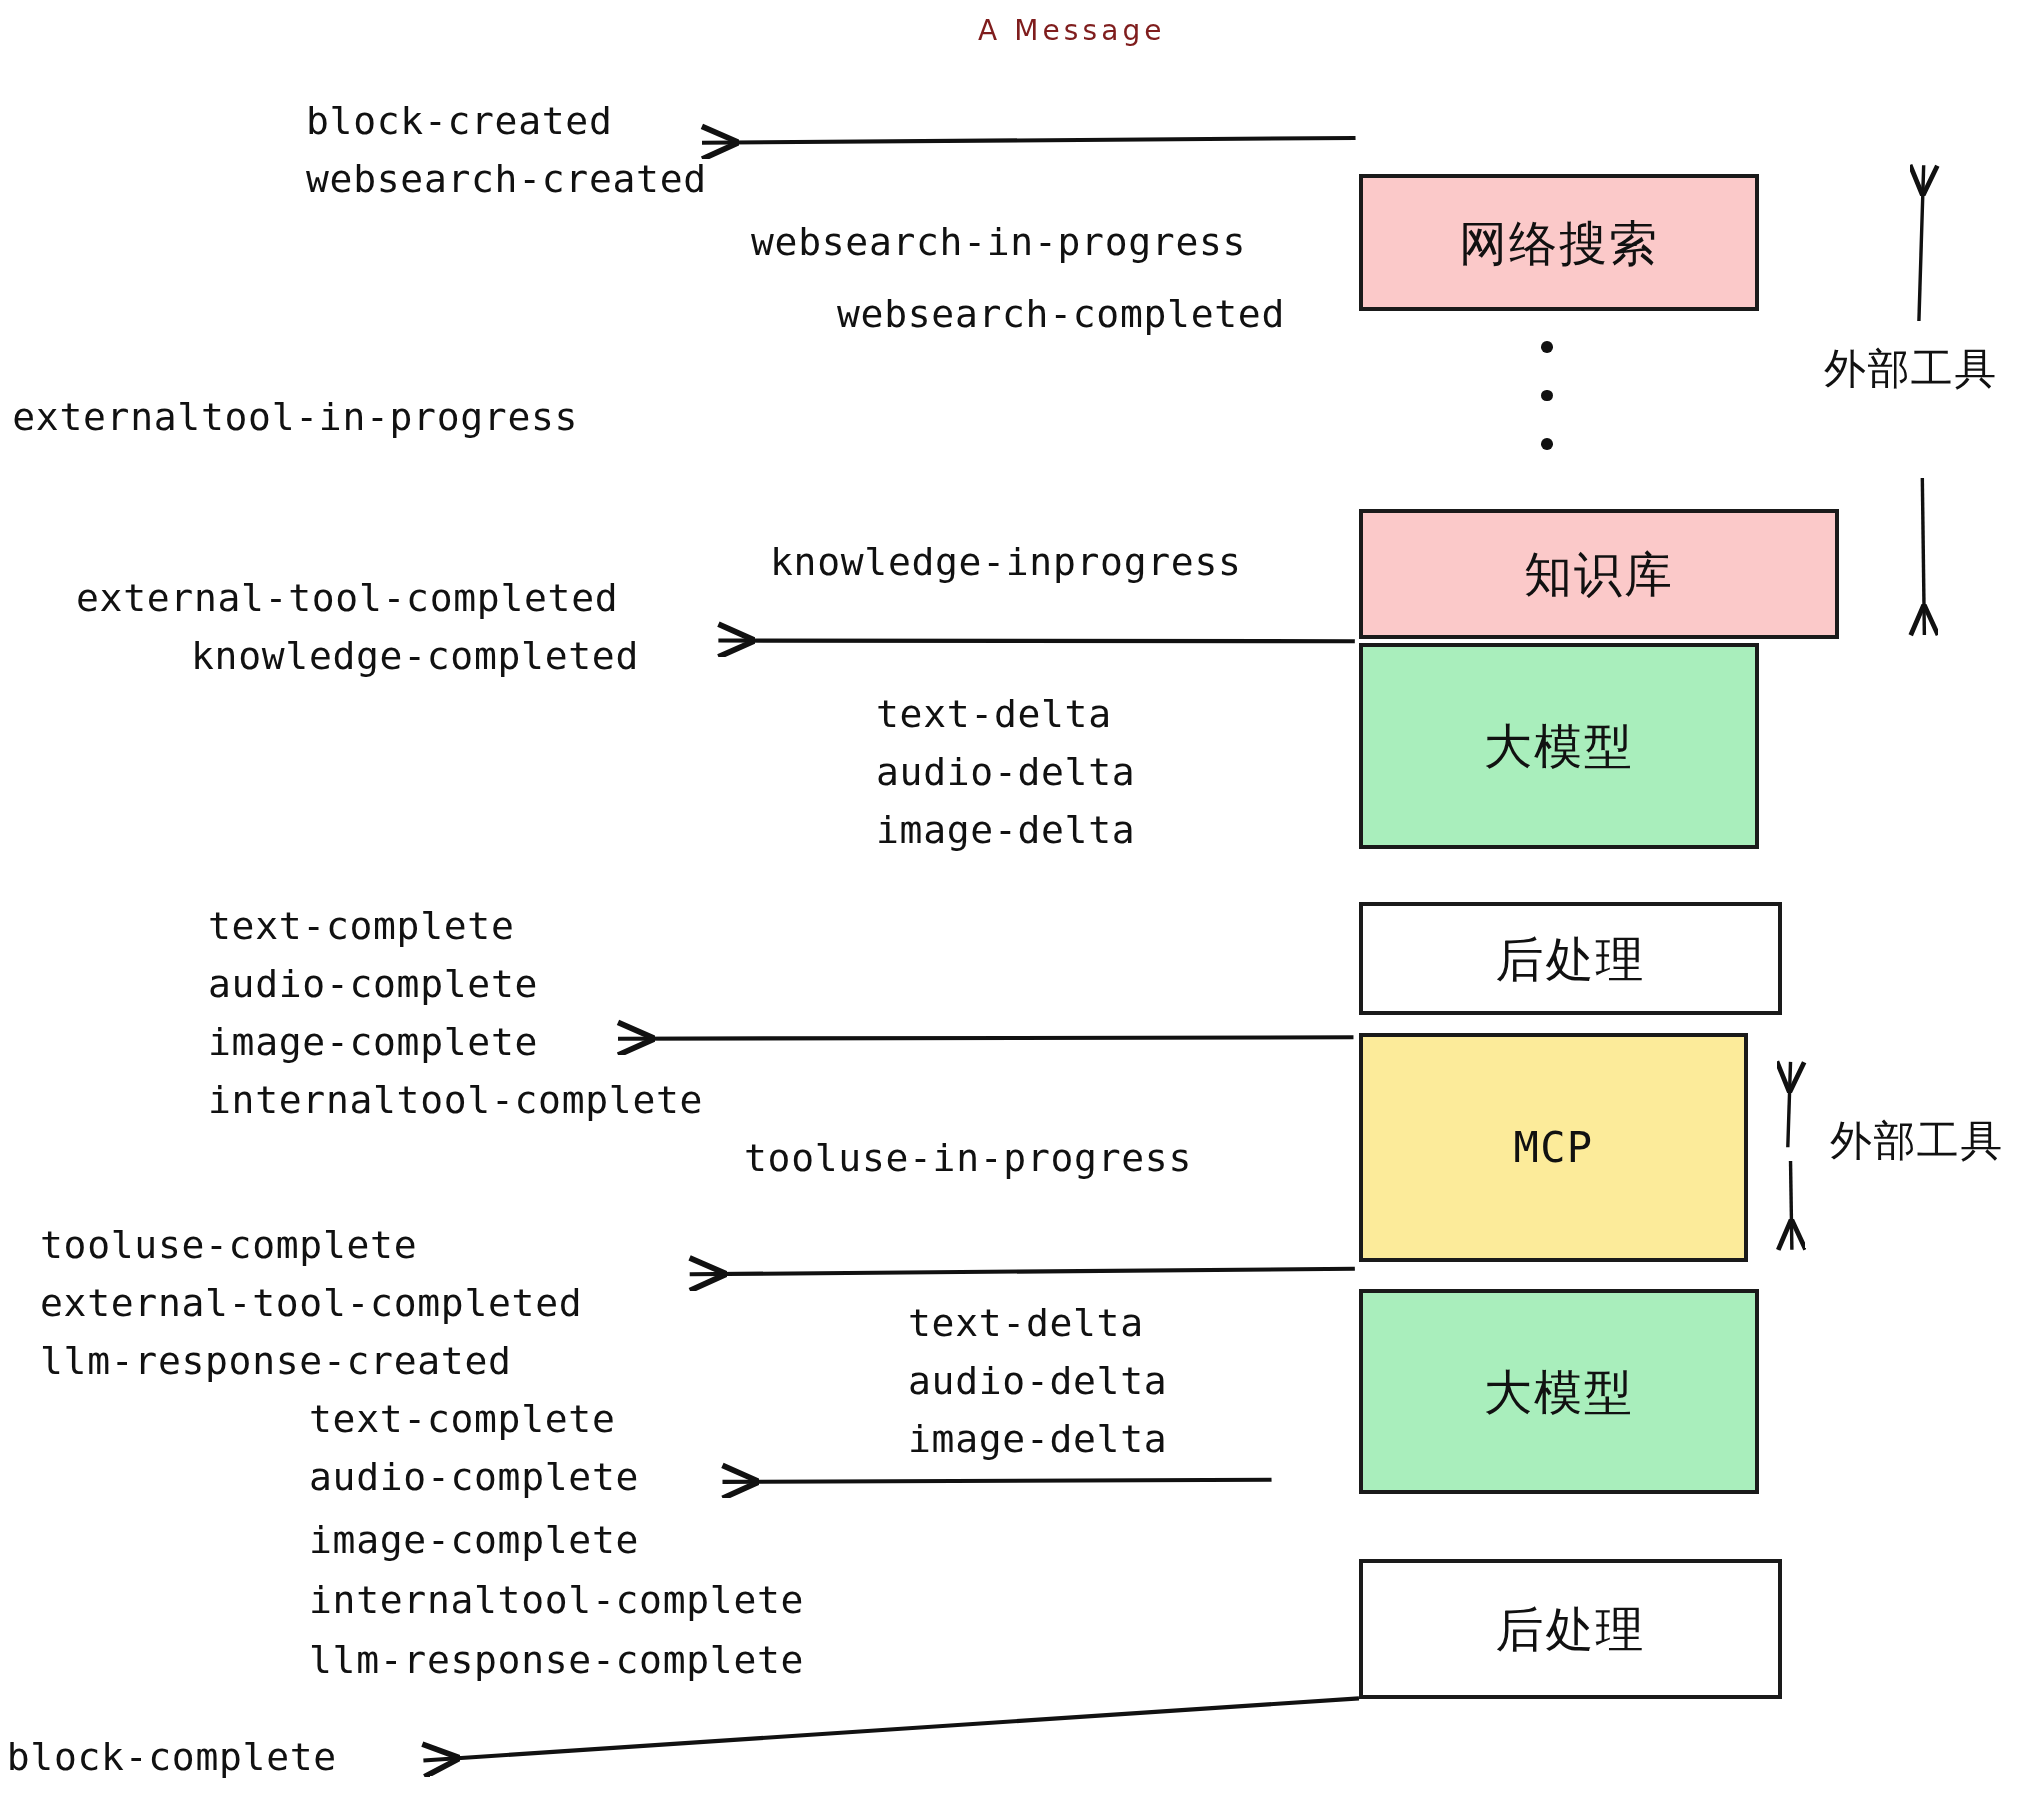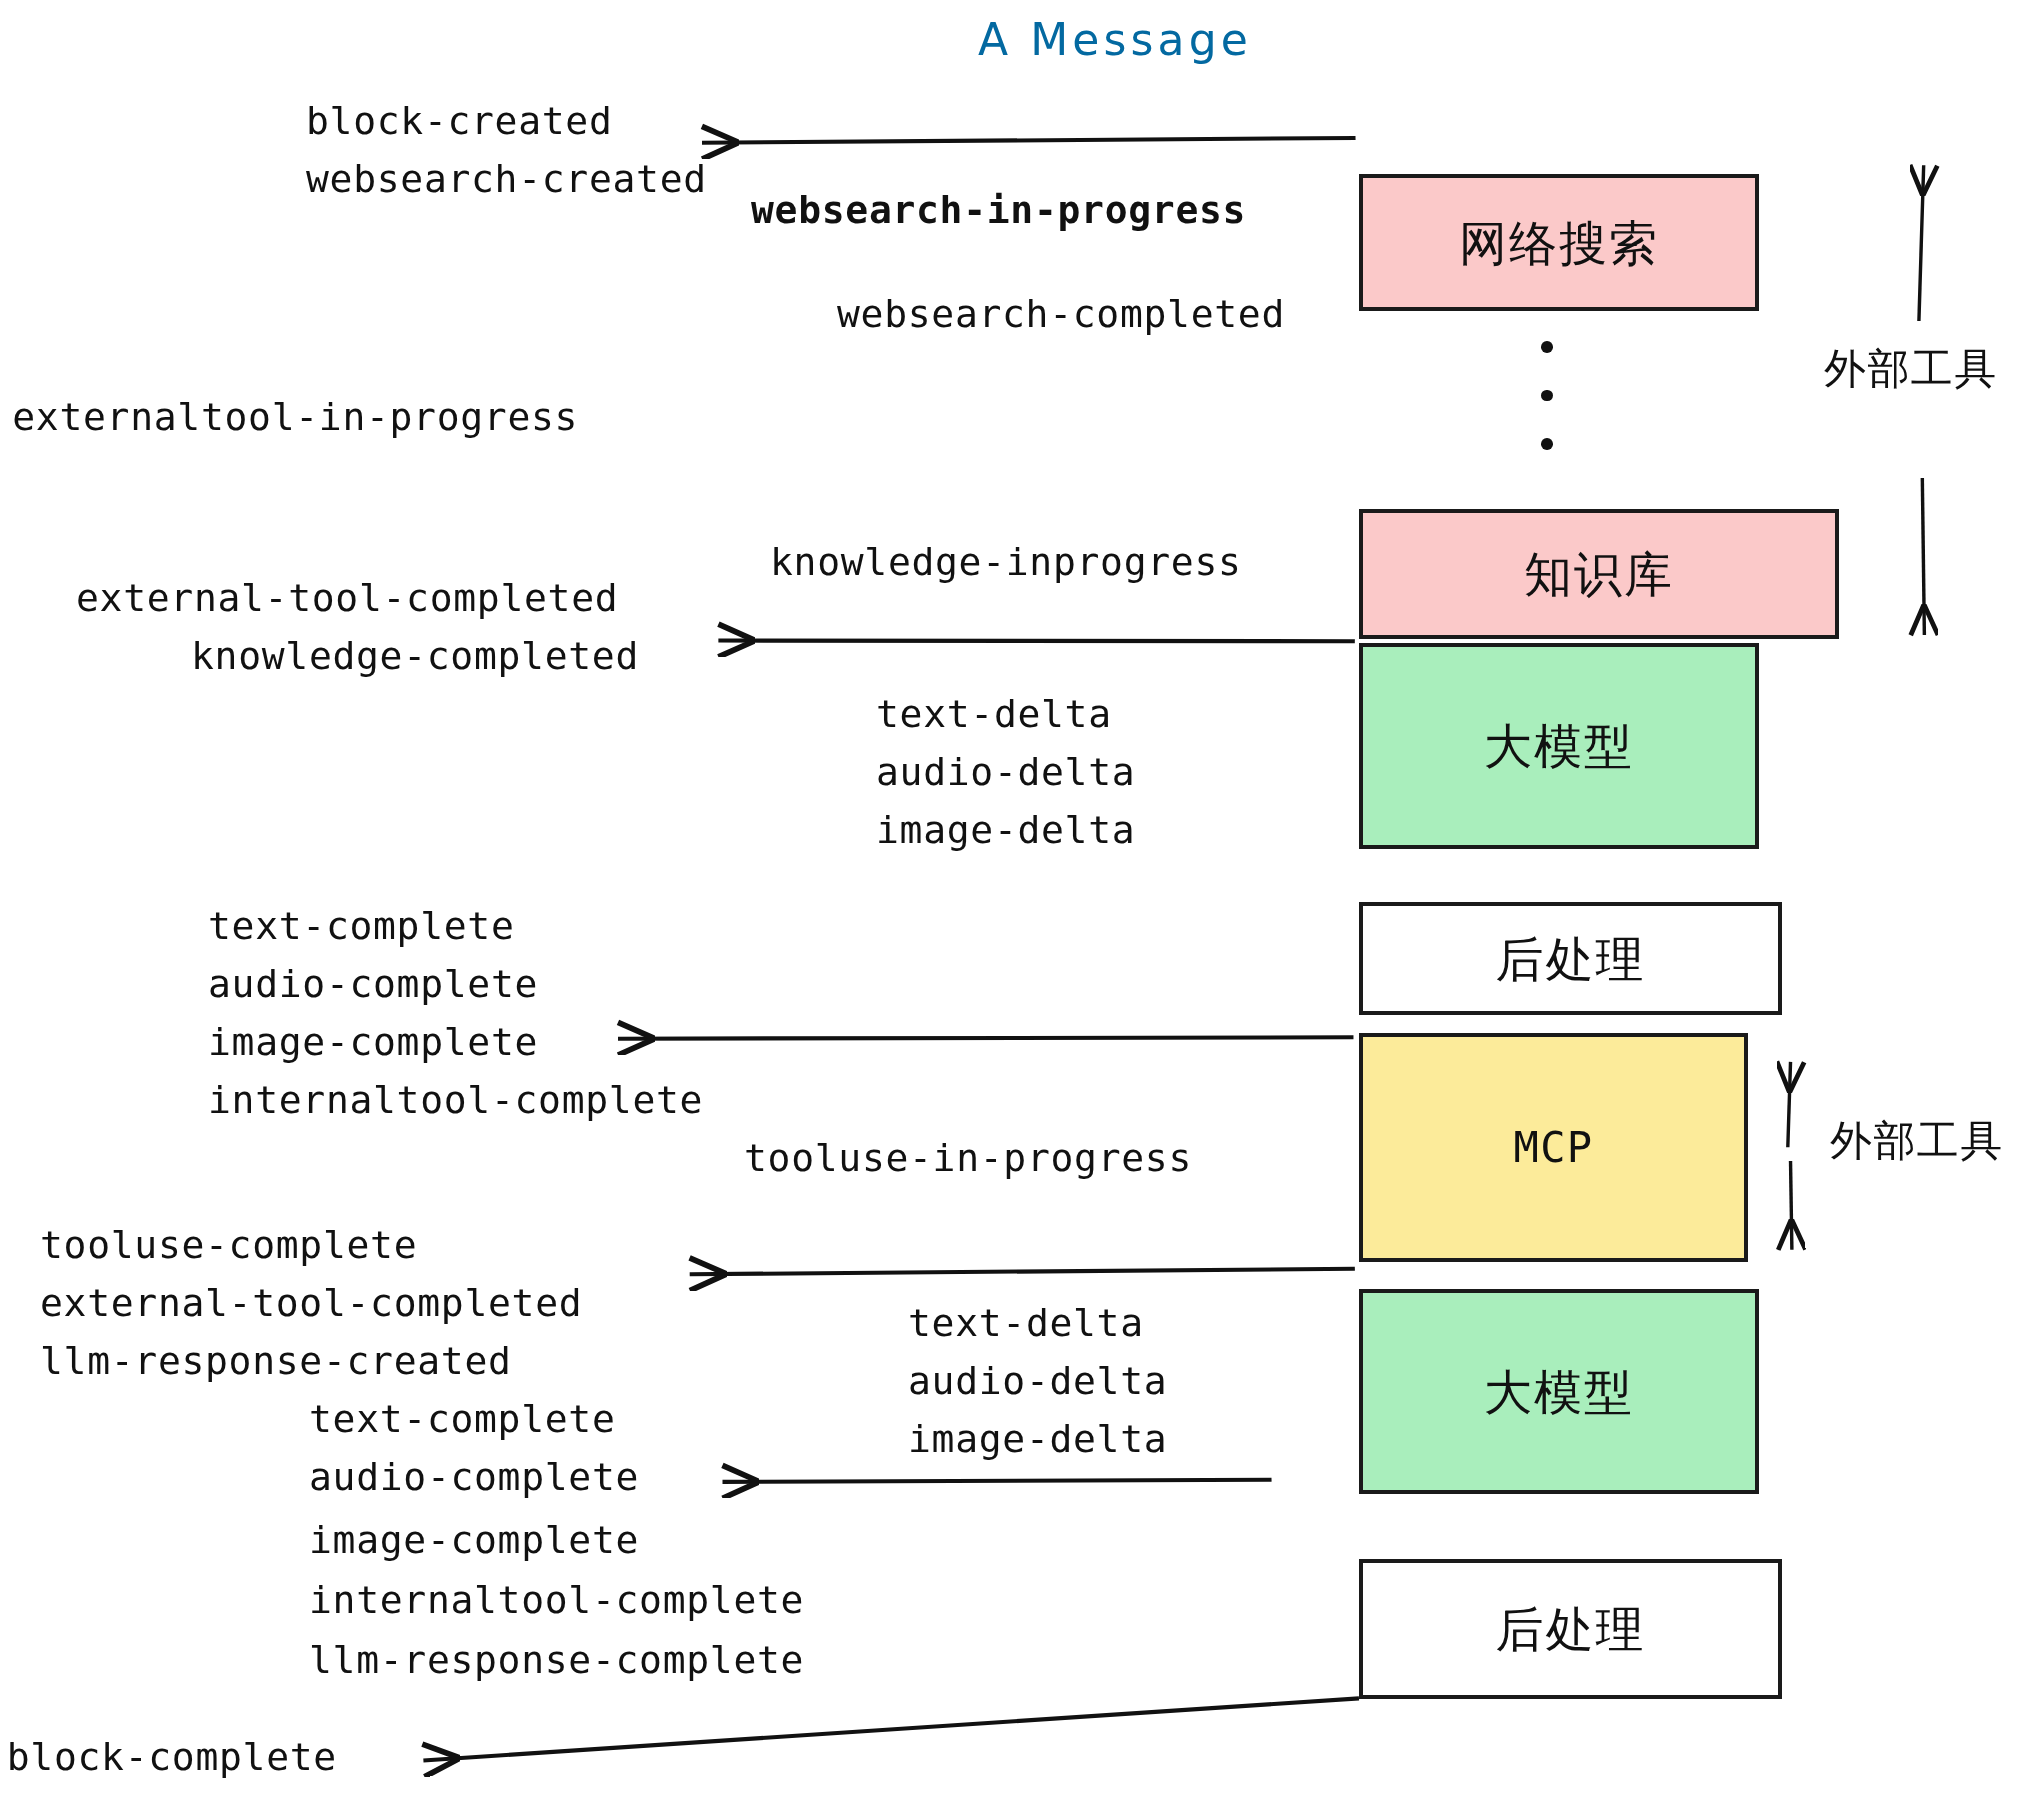--- a/index.html
+++ b/index.html
@@ -26,9 +26,9 @@
   .title {
     position: absolute;
     font-family: "DejaVu Sans", sans-serif;
-    font-size: 44px;
+    font-size: 28px;
     letter-spacing: 4.1px;
-    color: #0369a1;
+    color: #7f1d1d;
     white-space: nowrap;
   }
   .box {

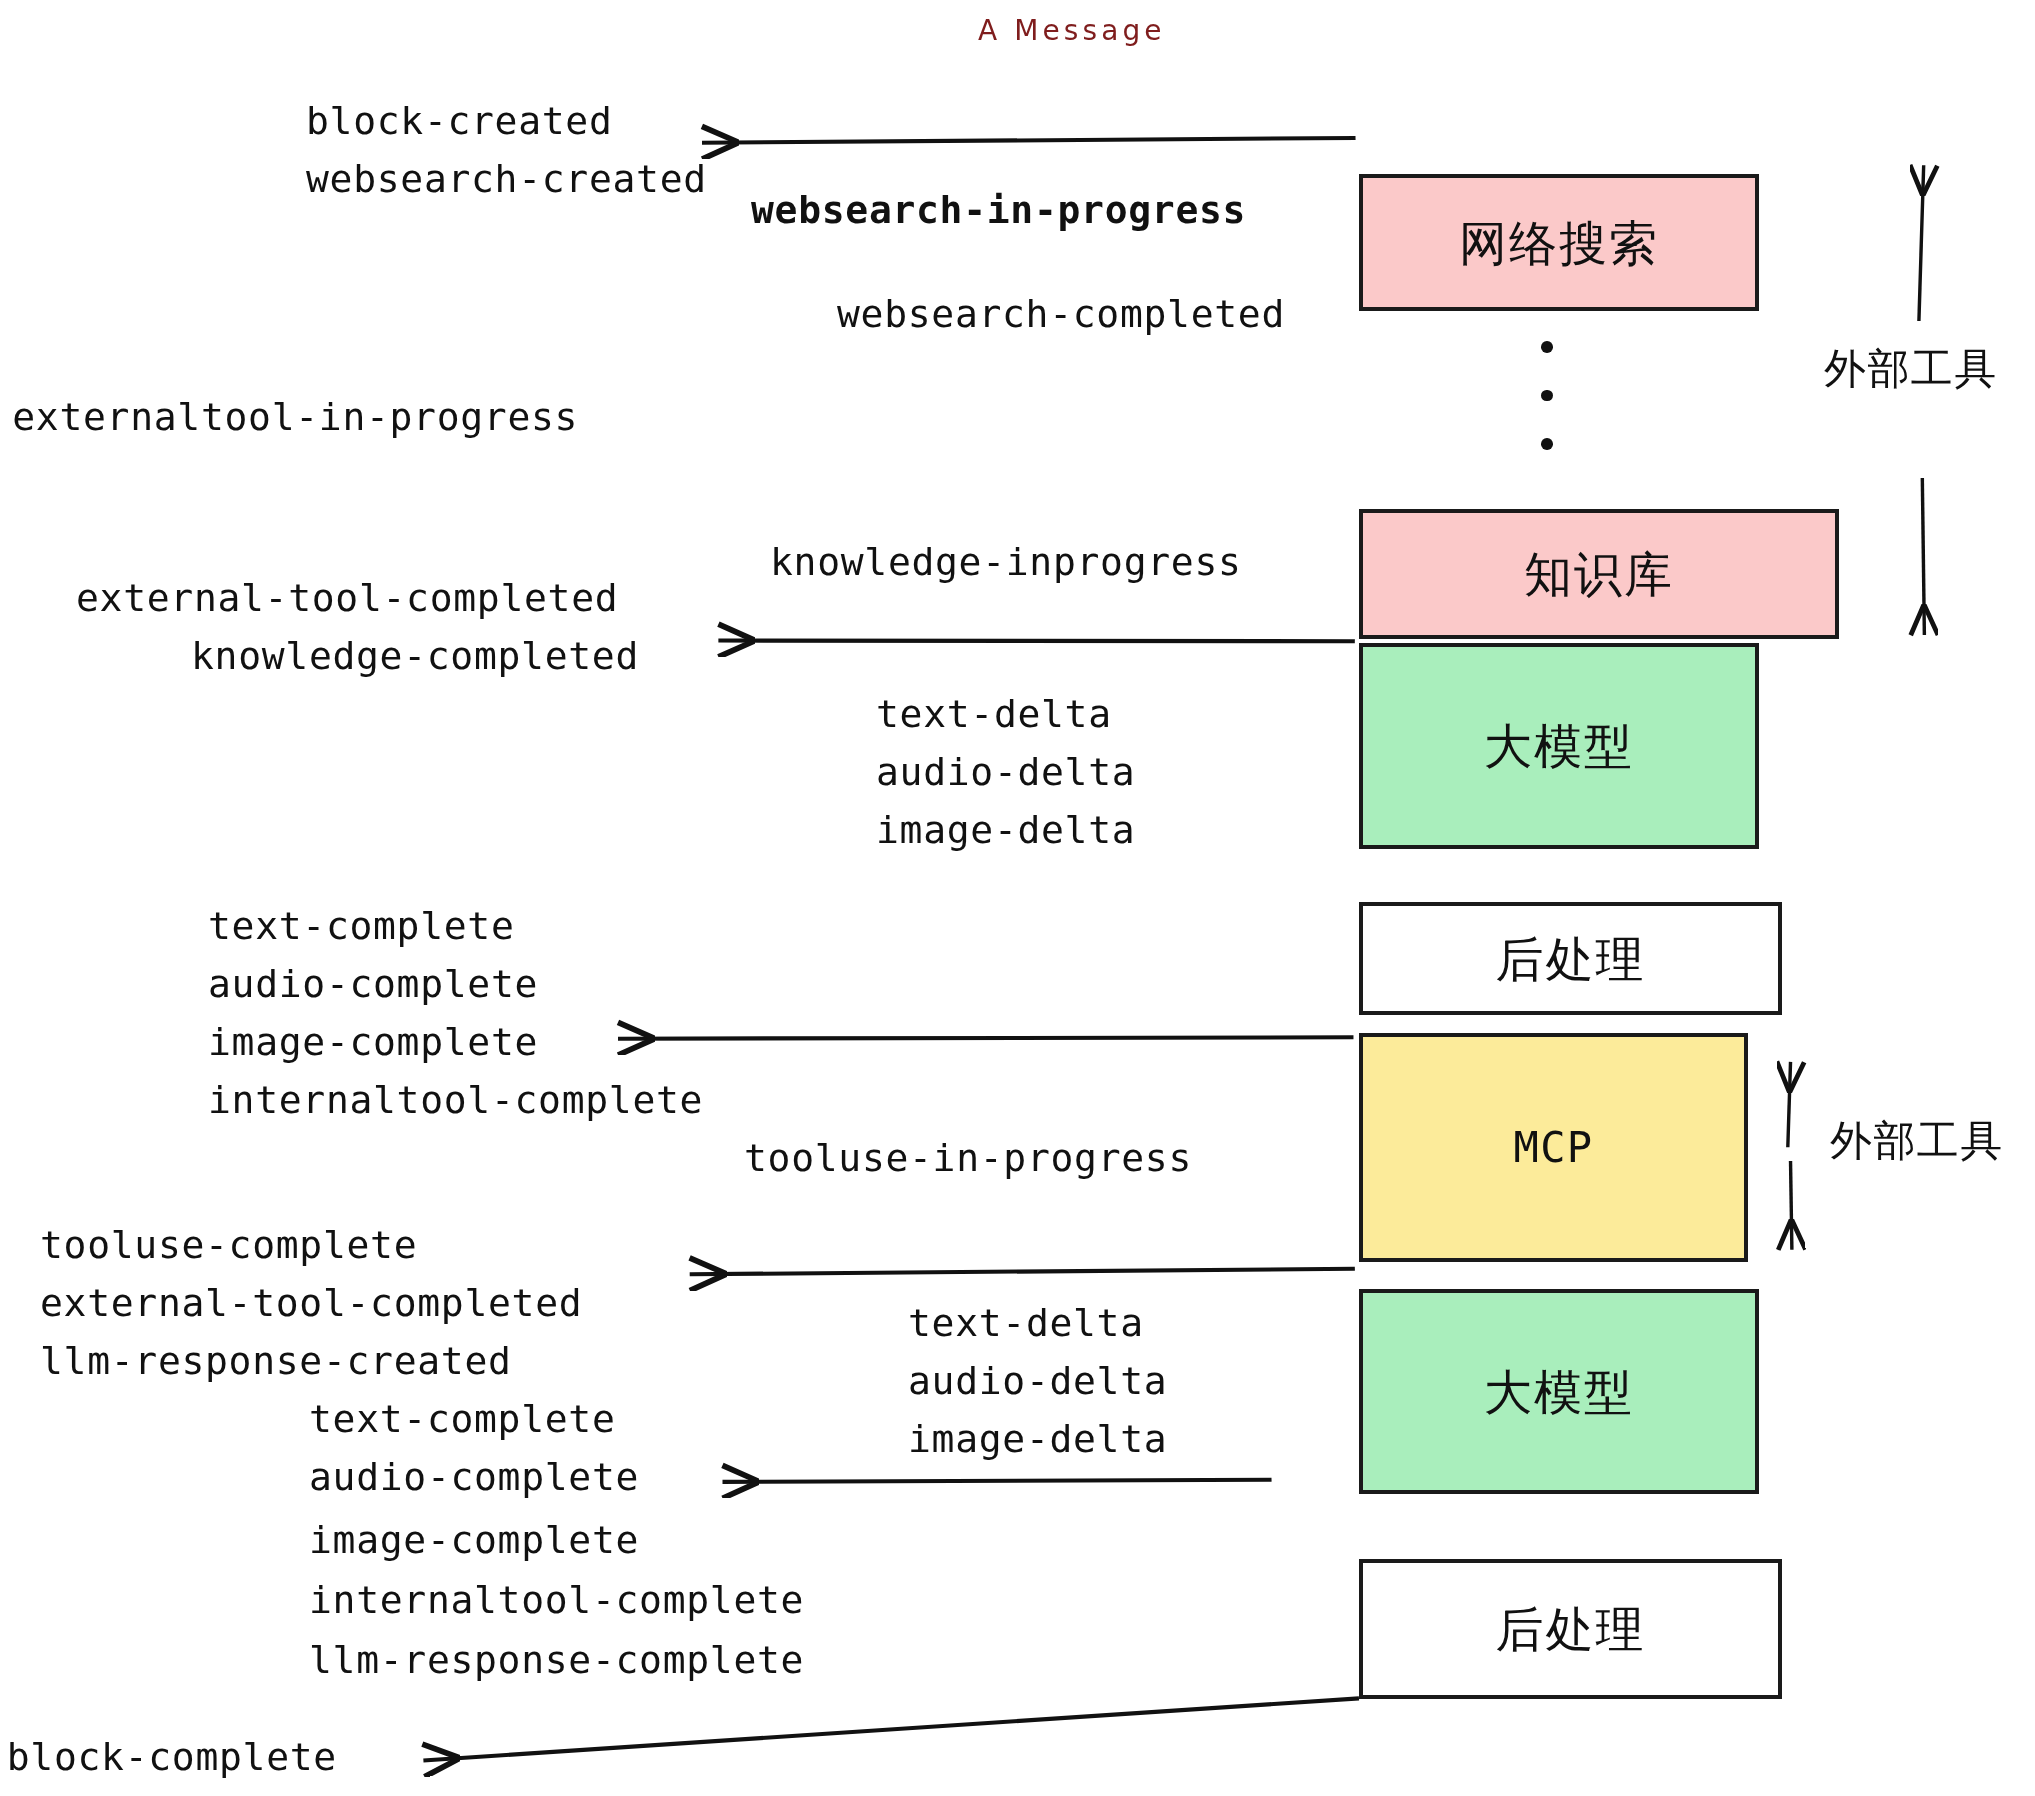--- a/index.html
+++ b/index.html
@@ -174,7 +174,7 @@
   <div class="lbl" style="left:306px; top:99px;">block-created</div>
   <div class="lbl" style="left:306px; top:157px;">websearch-created</div>
 
-  <div class="lbl" style="left:751px; top:188px;font-weight:bold;">websearch-in-progress</div>
+  <div class="lbl" style="left:751px; top:220px;">websearch-in-progress</div>
   <div class="lbl" style="left:794px; top:292px;margin-left:43px;">websearch-completed</div>
 
   <div class="lbl" style="left:12.3px; top:395px;">externaltool-in-progress</div>

